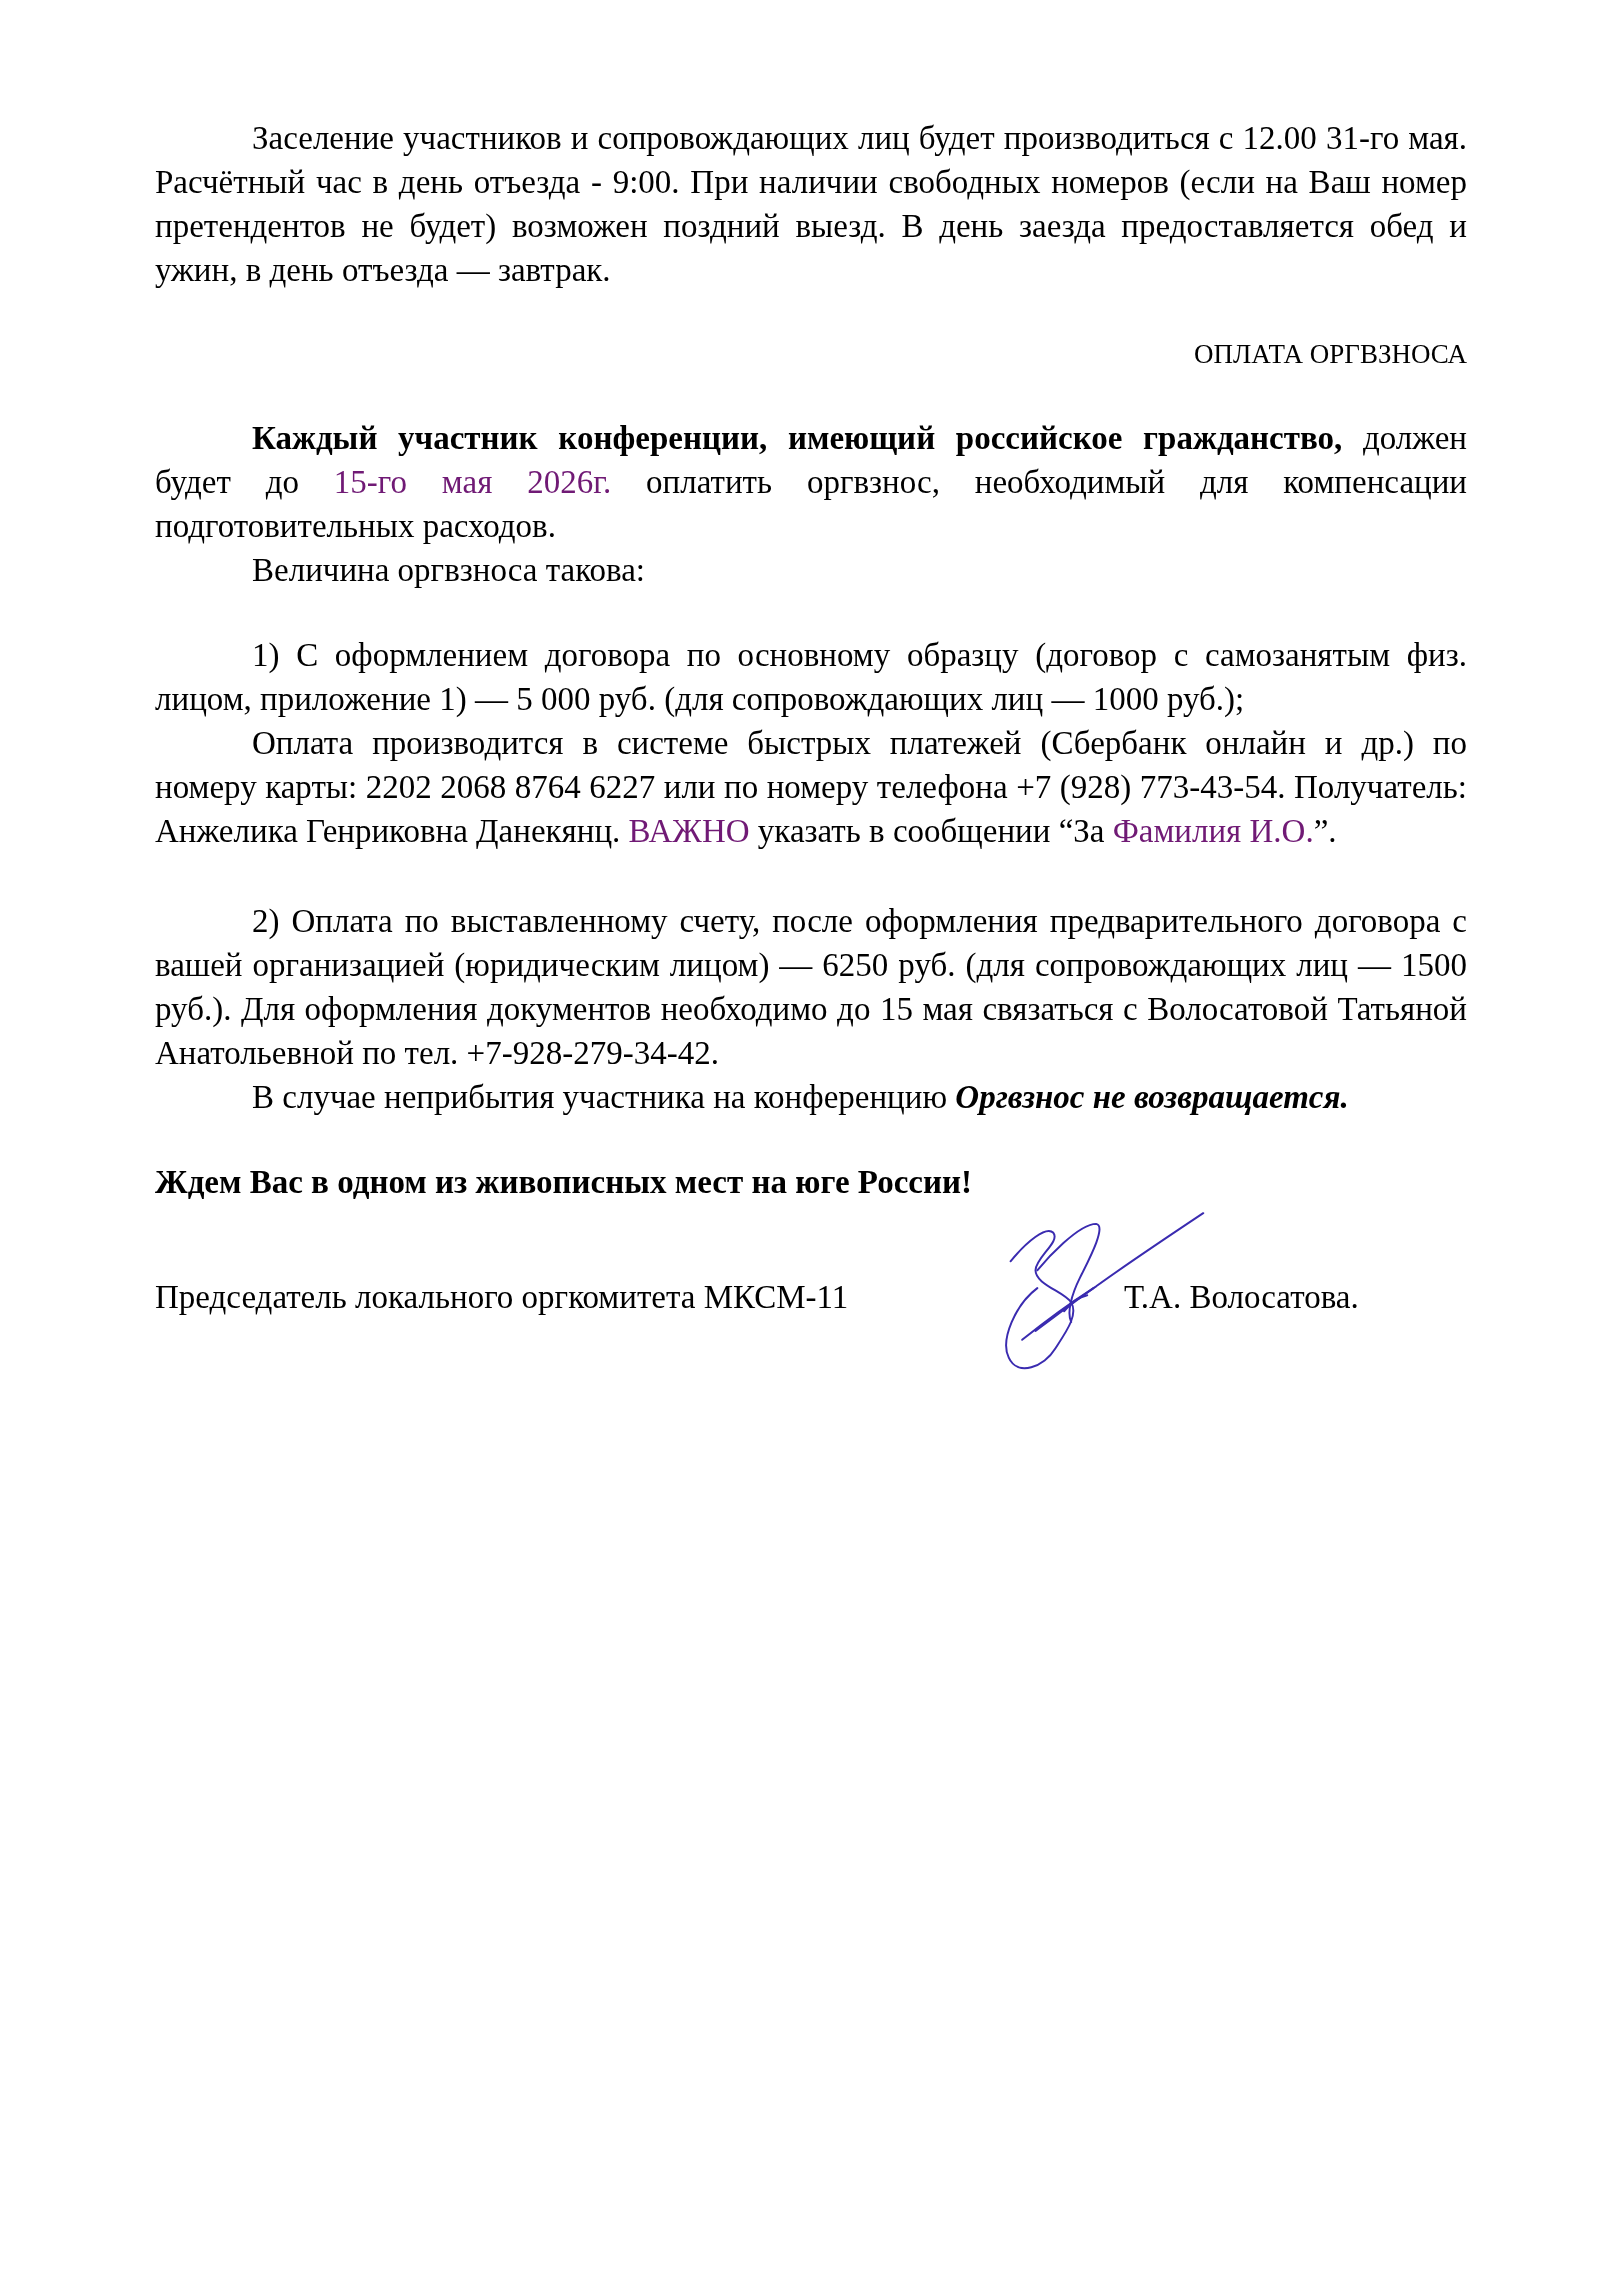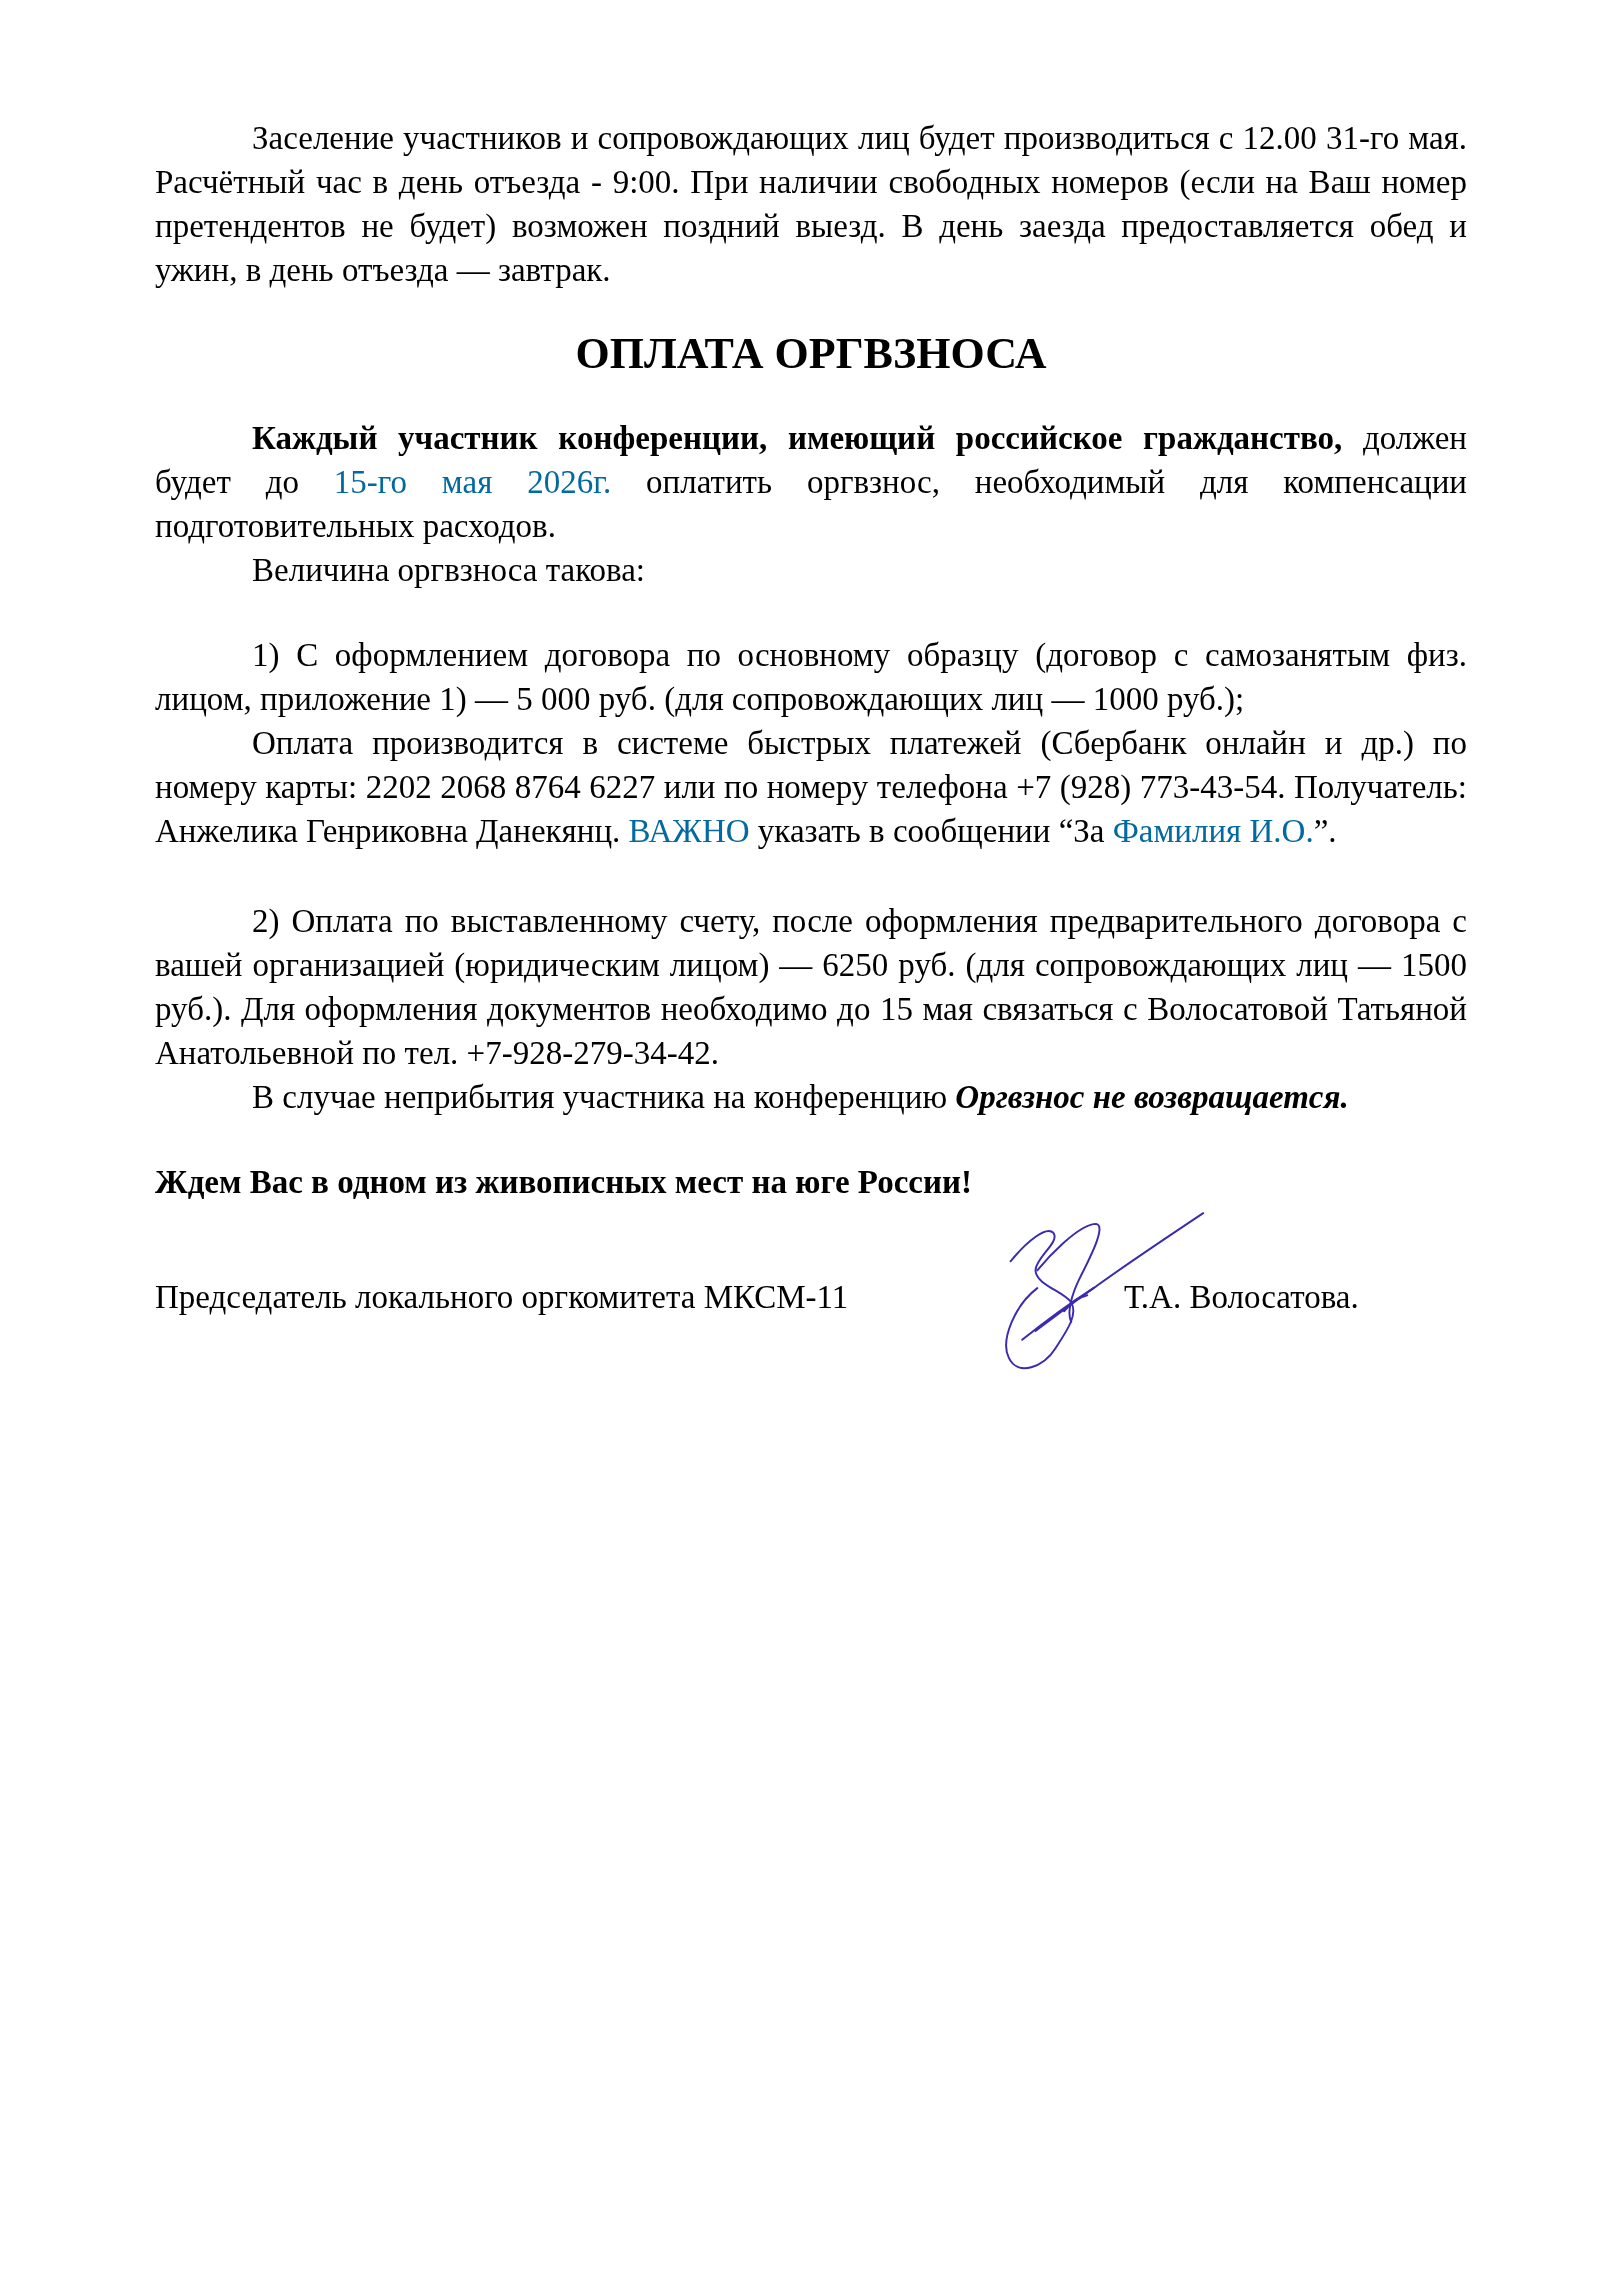--- a/index.html
+++ b/index.html
@@ -30,9 +30,9 @@
     .bolditalic { font-weight: bold; font-style: italic; }
     .heading {
       margin: 0;
-      text-align: center;
-      font-weight: bold;
-      font-size: 44px;
+      text-align: right;
+      font-weight: normal;
+      font-size: 27px;
     }
     .gap-heading-top { height: 40px; }
     .gap-heading-bottom { height: 40px; }

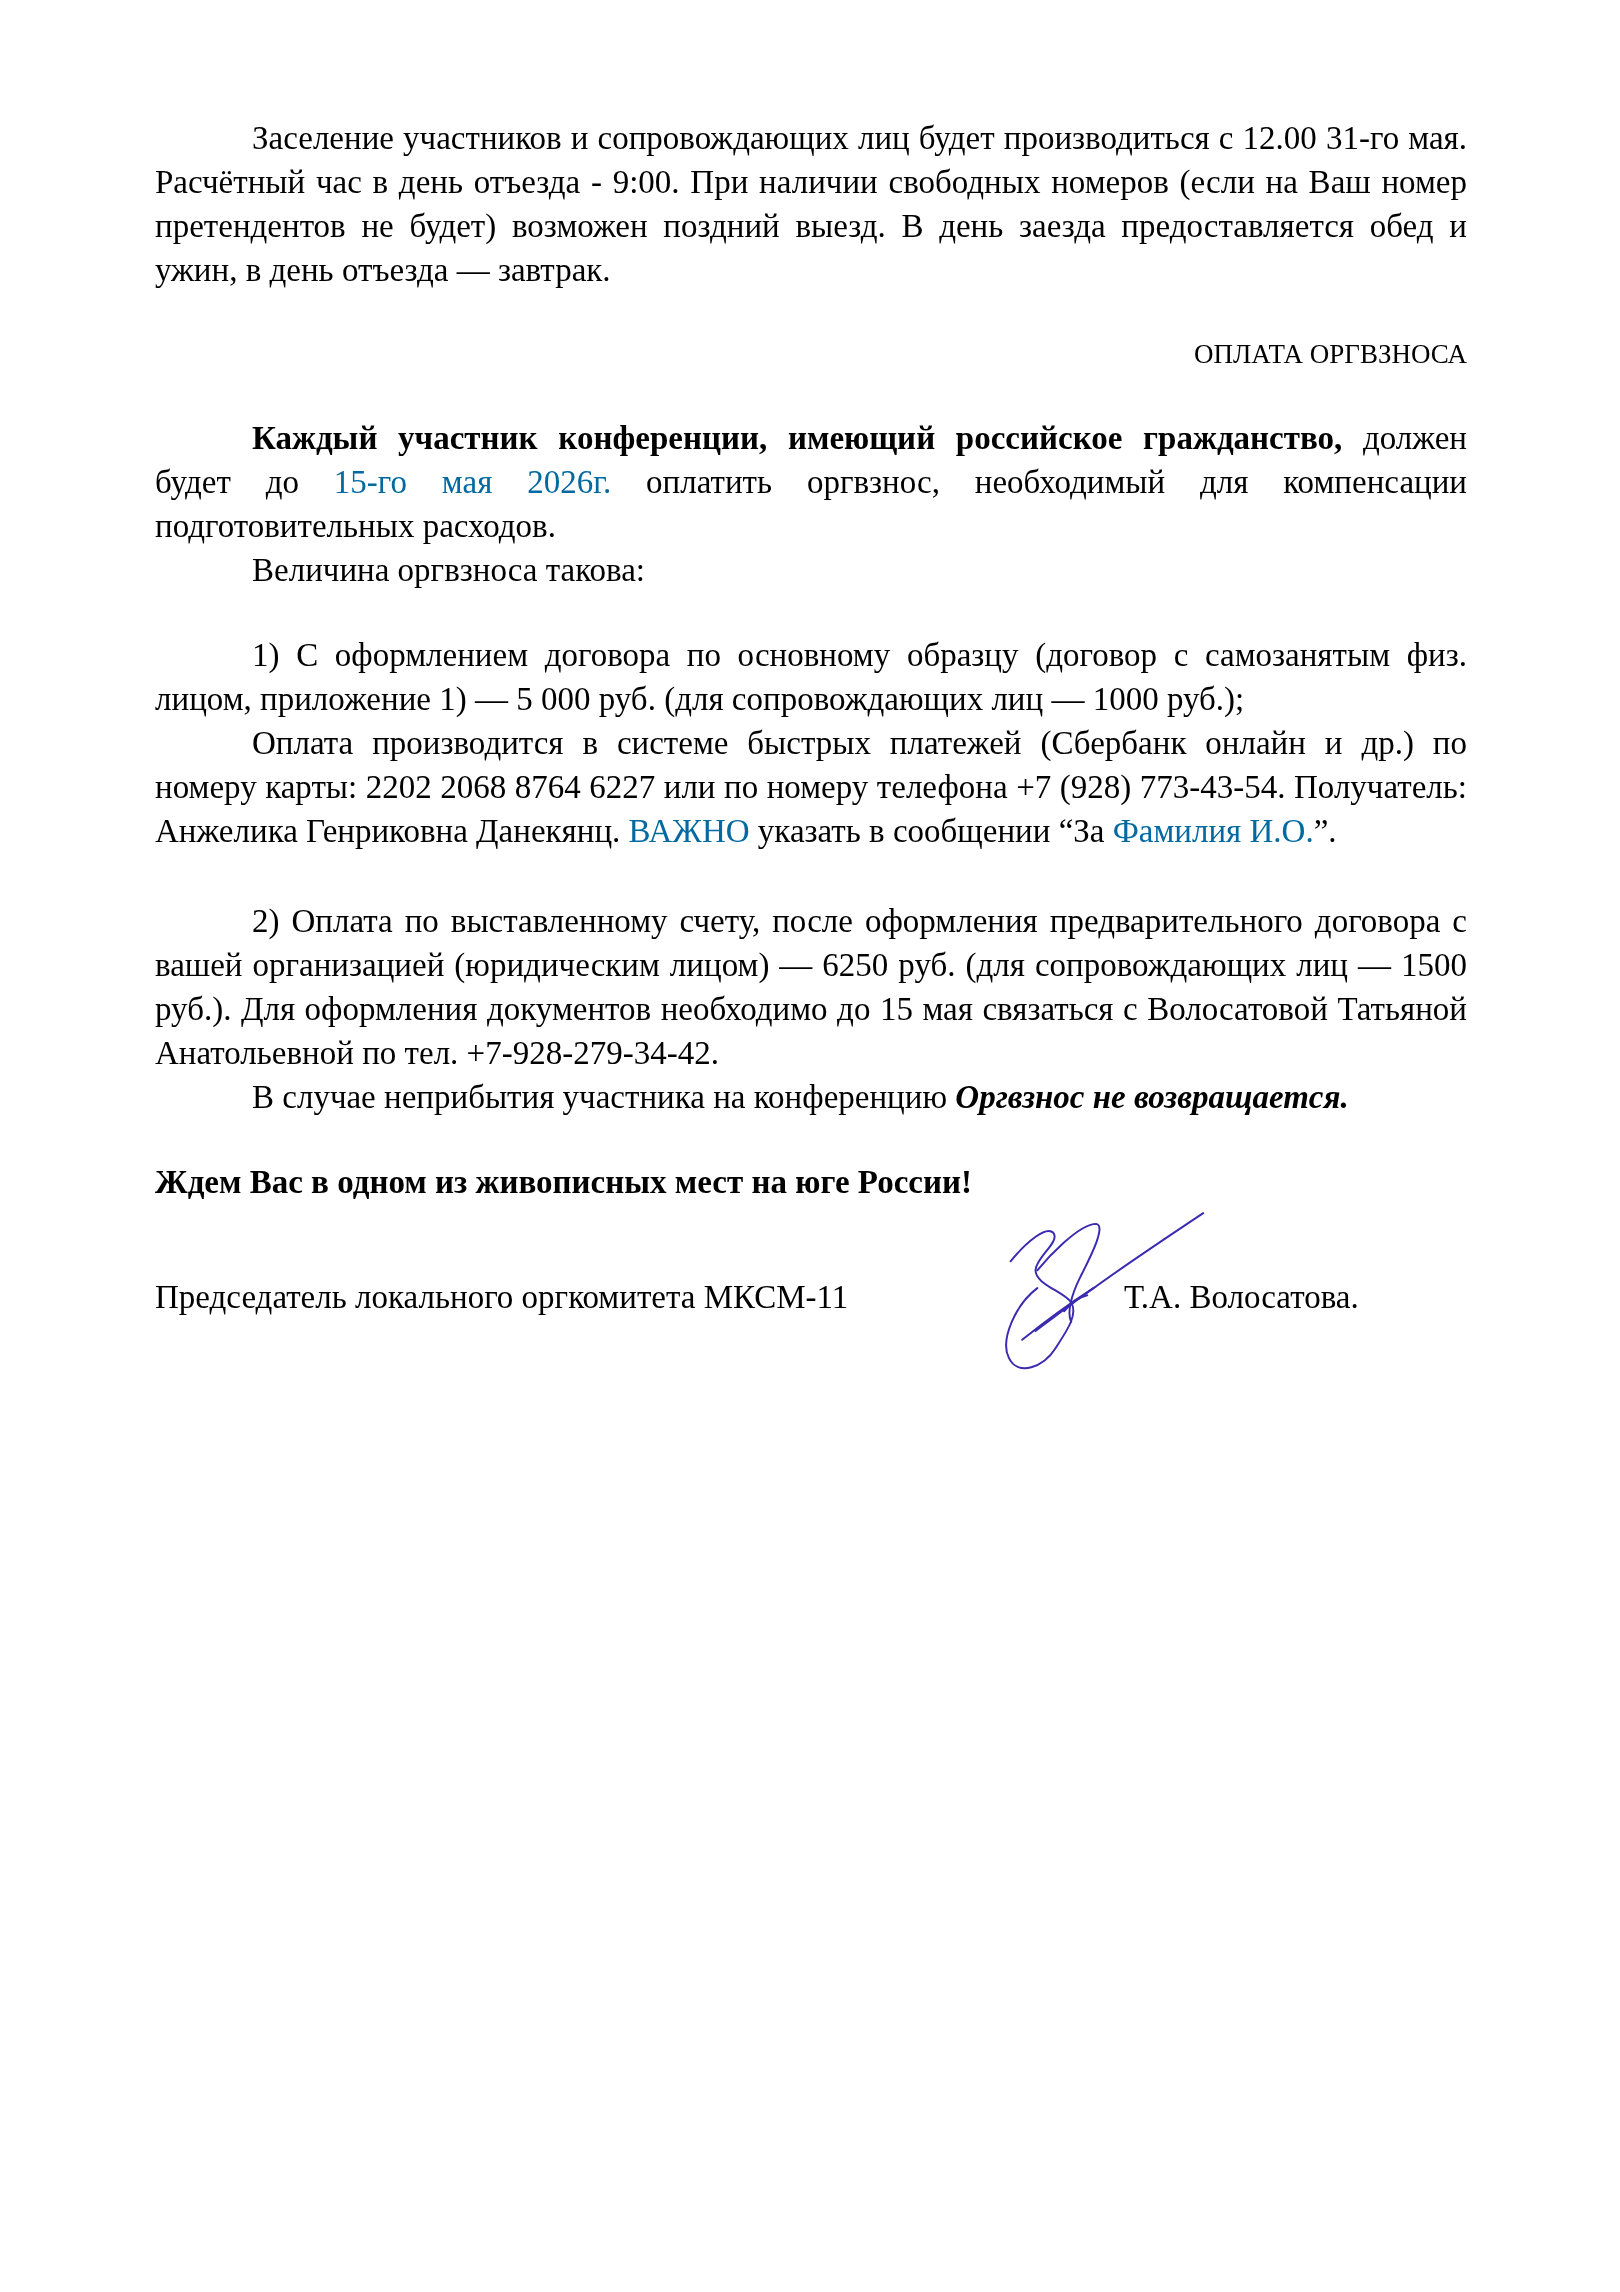--- a/index.html
+++ b/index.html
@@ -25,7 +25,7 @@
       text-align: justify;
       text-indent: 97px;
     }
-    .red { color: #0369a1; }
+    .red { color: #701a75; }
     .bold { font-weight: bold; }
     .bolditalic { font-weight: bold; font-style: italic; }
     .heading {

